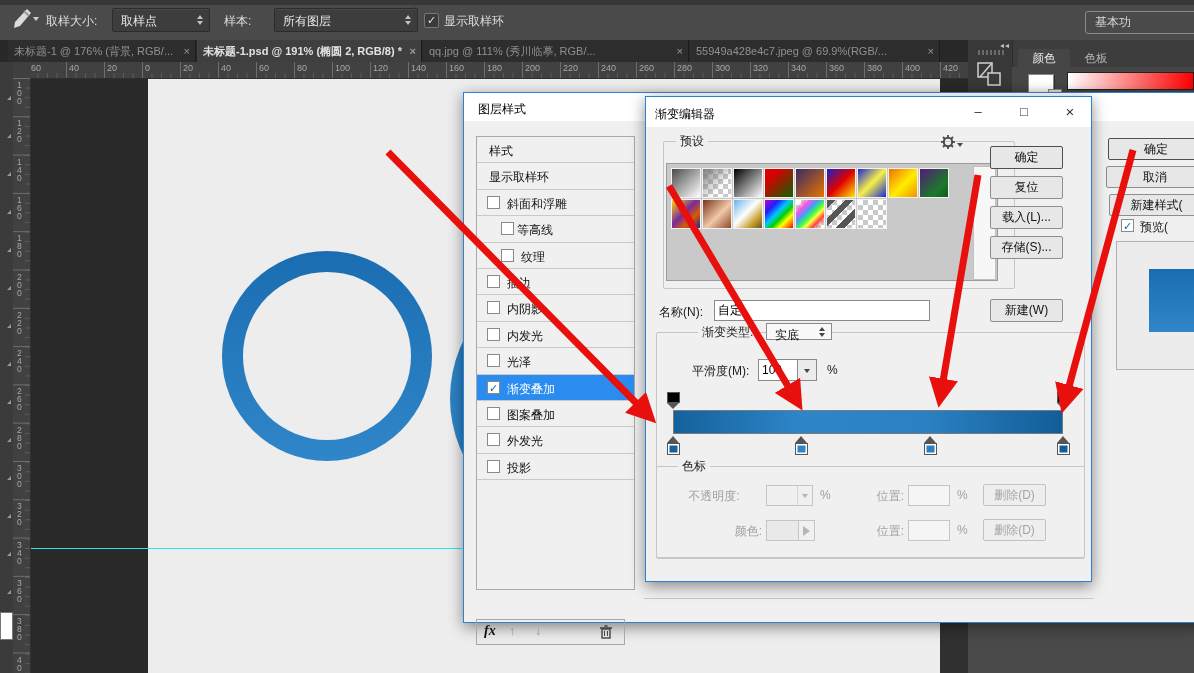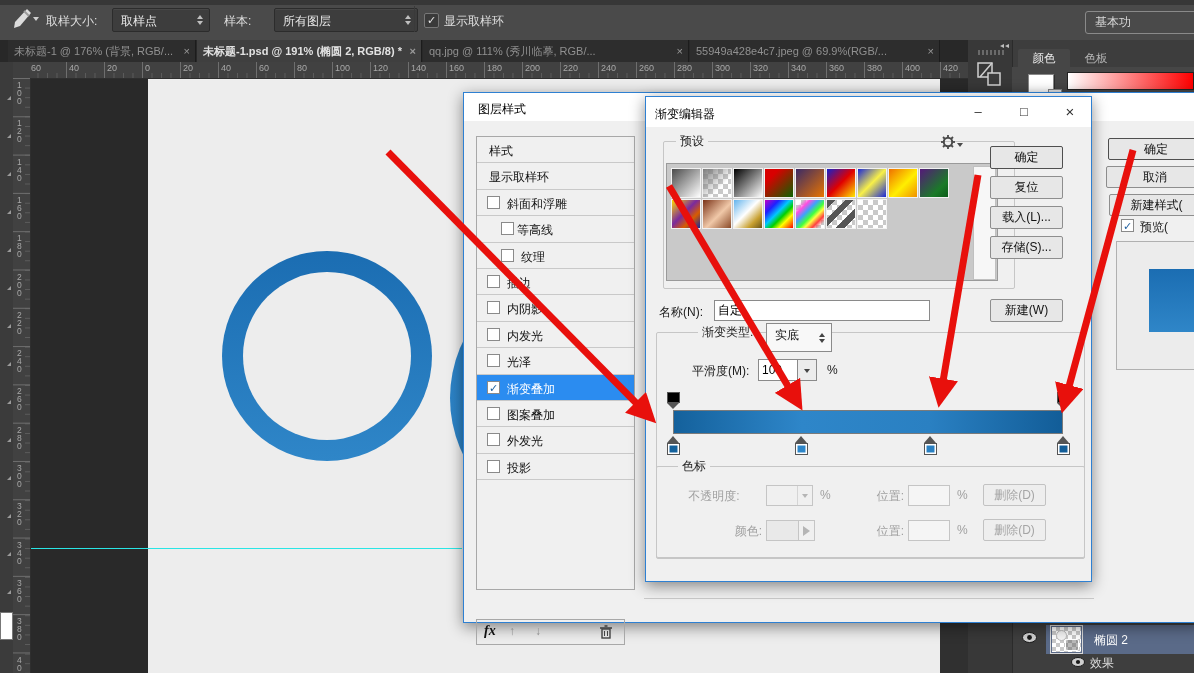--- a/index.html
+++ b/index.html
@@ -452,7 +452,7 @@
 
     <div class="groupbox" style="left:10px;top:235px;width:427px;height:225px"></div>
     <span class="gb-label" style="left:52px;top:229px">渐变类型:</span>
-    <div class="abs" style="left:120px;top:226px;width:66px;height:29px;background:#f8f8f8;border:1px solid #8a8a8a;box-sizing:border-box">
+    <div class="abs" style="left:120px;top:226px;width:66px;height:17px;background:#f8f8f8;border:1px solid #8a8a8a;box-sizing:border-box">
       <span class="abs" style="left:8px;top:3px">实底</span>
       <span class="spin darkglyph"></span>
     </div>

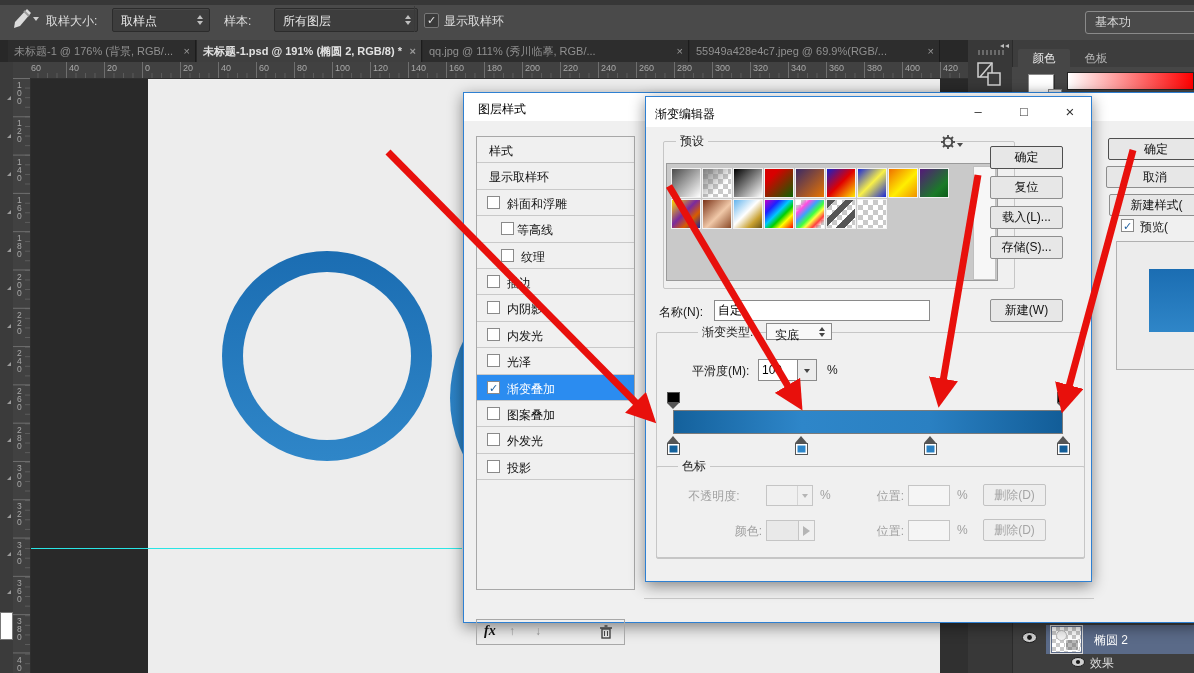--- a/index.html
+++ b/index.html
@@ -264,24 +264,6 @@
   </div>
 
   <div class="abs pb-sliver"></div>
-  <div class="abs layers">
-    <div class="dock2"></div>
-    <div class="lhl"></div>
-    <svg class="abs" style="left:54px;top:9px" width="15" height="11">
-      <ellipse cx="7.5" cy="5.5" rx="7" ry="5" fill="#cfcfcf" stroke="#1a1a1a"></ellipse>
-      <circle cx="7.5" cy="5.5" r="2.4" fill="#1a1a1a"></circle>
-    </svg>
-    <div class="lthumb checker small">
-      <div class="pathbox"></div>
-      <div class="abs" style="left:4px;top:3px;width:9px;height:9px;border:1px solid #bbb;border-radius:50%;background:#f4f4f4"></div>
-    </div>
-    <span class="lname" style="left:126px;top:9px">椭圆 2</span>
-    <svg class="abs" style="left:103px;top:34px" width="14" height="10">
-      <ellipse cx="7" cy="5" rx="6.5" ry="4.5" fill="#cfcfcf" stroke="#1a1a1a"></ellipse>
-      <circle cx="7" cy="5" r="2.1" fill="#1a1a1a"></circle>
-    </svg>
-    <span class="lname" style="left:122px;top:32px;color:#ddd">效果</span>
-  </div>
 
   <div class="abs dialog" style="left:463px;top:92px;width:740px;height:531px;z-index:10">
     <div class="titlebar" style="height:28px"></div>

